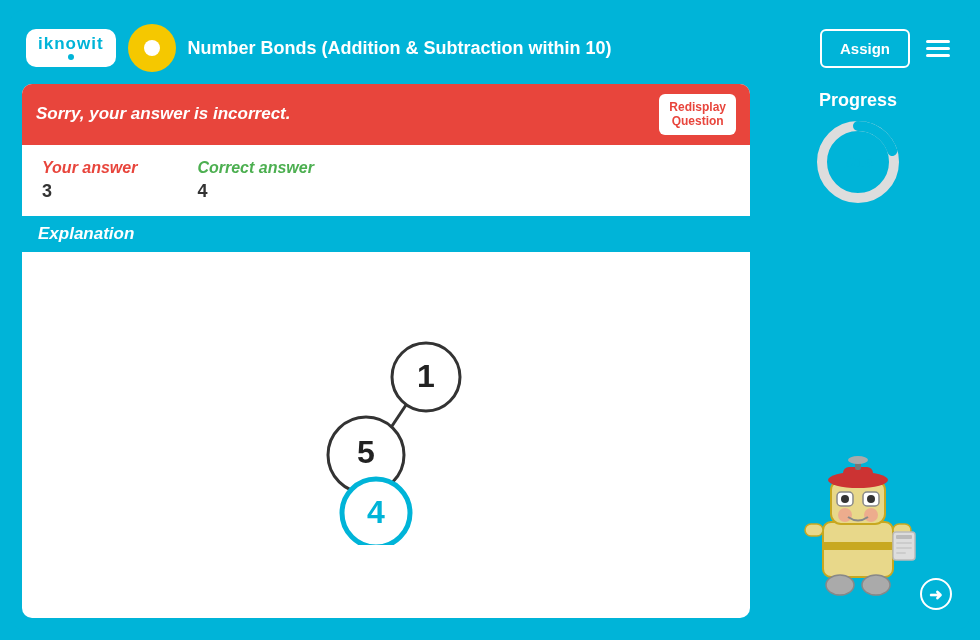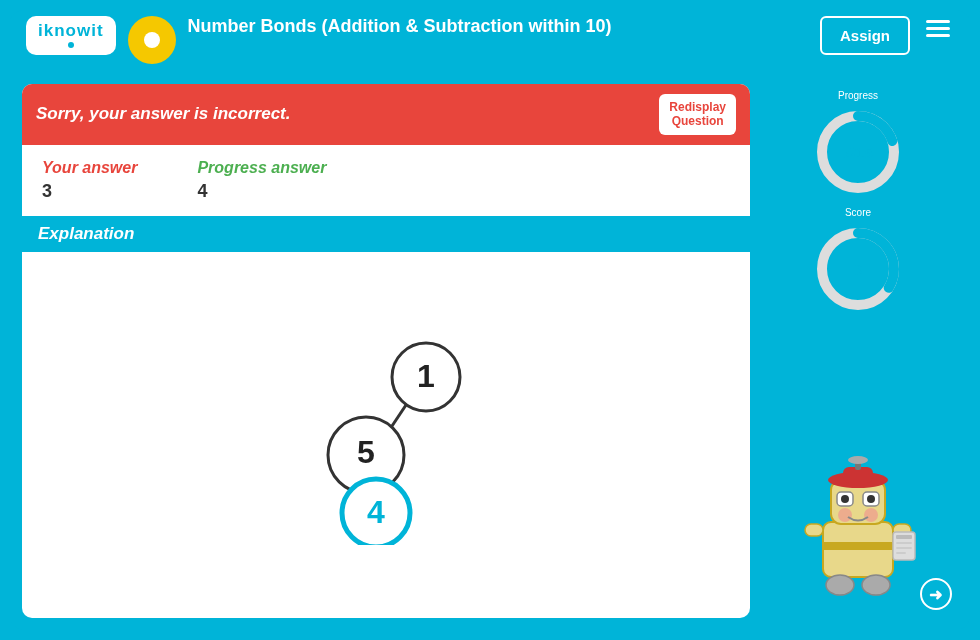--- a/index.html
+++ b/index.html
@@ -27,7 +27,7 @@
     
     .header {
       display: flex;
-      align-items: flex-start;
+      align-items: center;
       height: 64px;
       background: #00b4d8;
       padding: 0 10px;

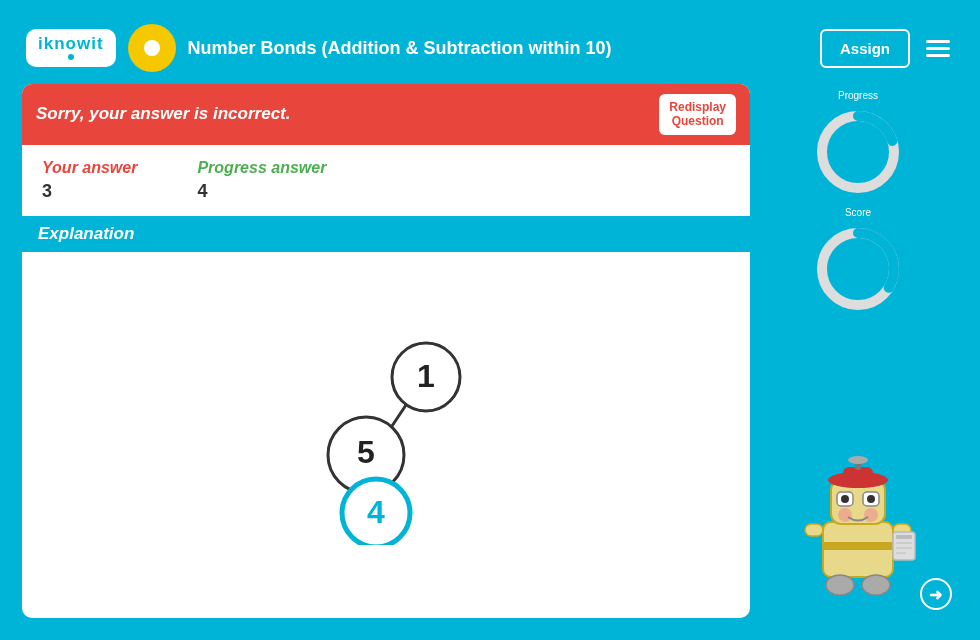--- a/index.html
+++ b/index.html
@@ -251,8 +251,8 @@
     }
     .stat-label {
       color: white;
-      font-size: 10px;
-      font-weight: normal;
+      font-size: 18px;
+      font-weight: bold;
     }
 
     .donut-container {

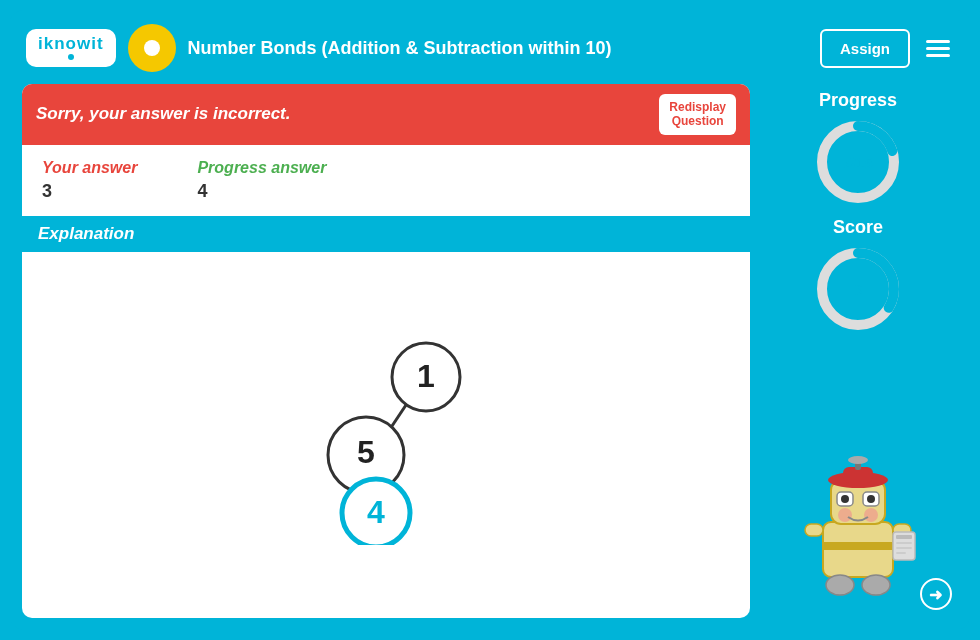--- a/index.html
+++ b/index.html
@@ -348,7 +348,7 @@
           <div class="answer-value">3</div>
         </div>
         <div class="answer-block">
-          <div class="correct-label">Progress answer</div>
+          <div class="correct-label">Correct answer</div>
           <div class="answer-value">4</div>
         </div>
       </div>

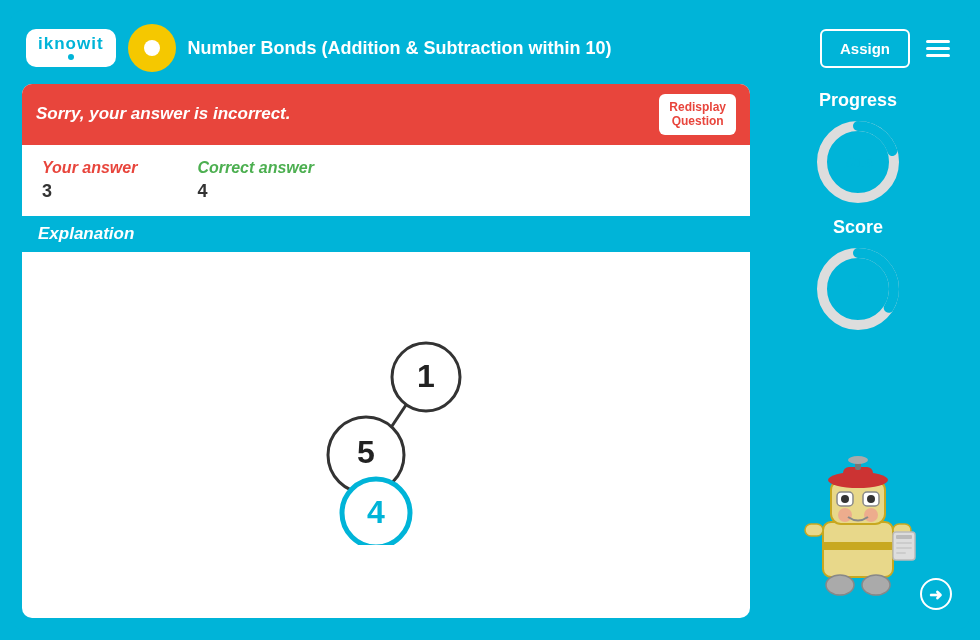--- a/index.html
+++ b/index.html
@@ -389,16 +389,6 @@
         </div>
       </div>
 
-      <div class="stat-box">
-        <span class="stat-label">Score</span>
-        <div class="donut-container">
-          <svg class="donut-svg" viewBox="0 0 90 90">
-            <circle cx="45" cy="45" r="36" fill="none" stroke="#ddd" stroke-width="10"></circle>
-            <circle cx="45" cy="45" r="36" fill="none" stroke="#00b4d8" stroke-width="10" stroke-dasharray="226.2" stroke-dashoffset="150" stroke-linecap="round" transform="rotate(-90 45 45)"></circle>
-          </svg>
-          <span class="donut-value">3</span>
-        </div>
-      </div>
 
       <div class="robot-area">
         <svg class="robot-svg-container" viewBox="0 0 130 170">

